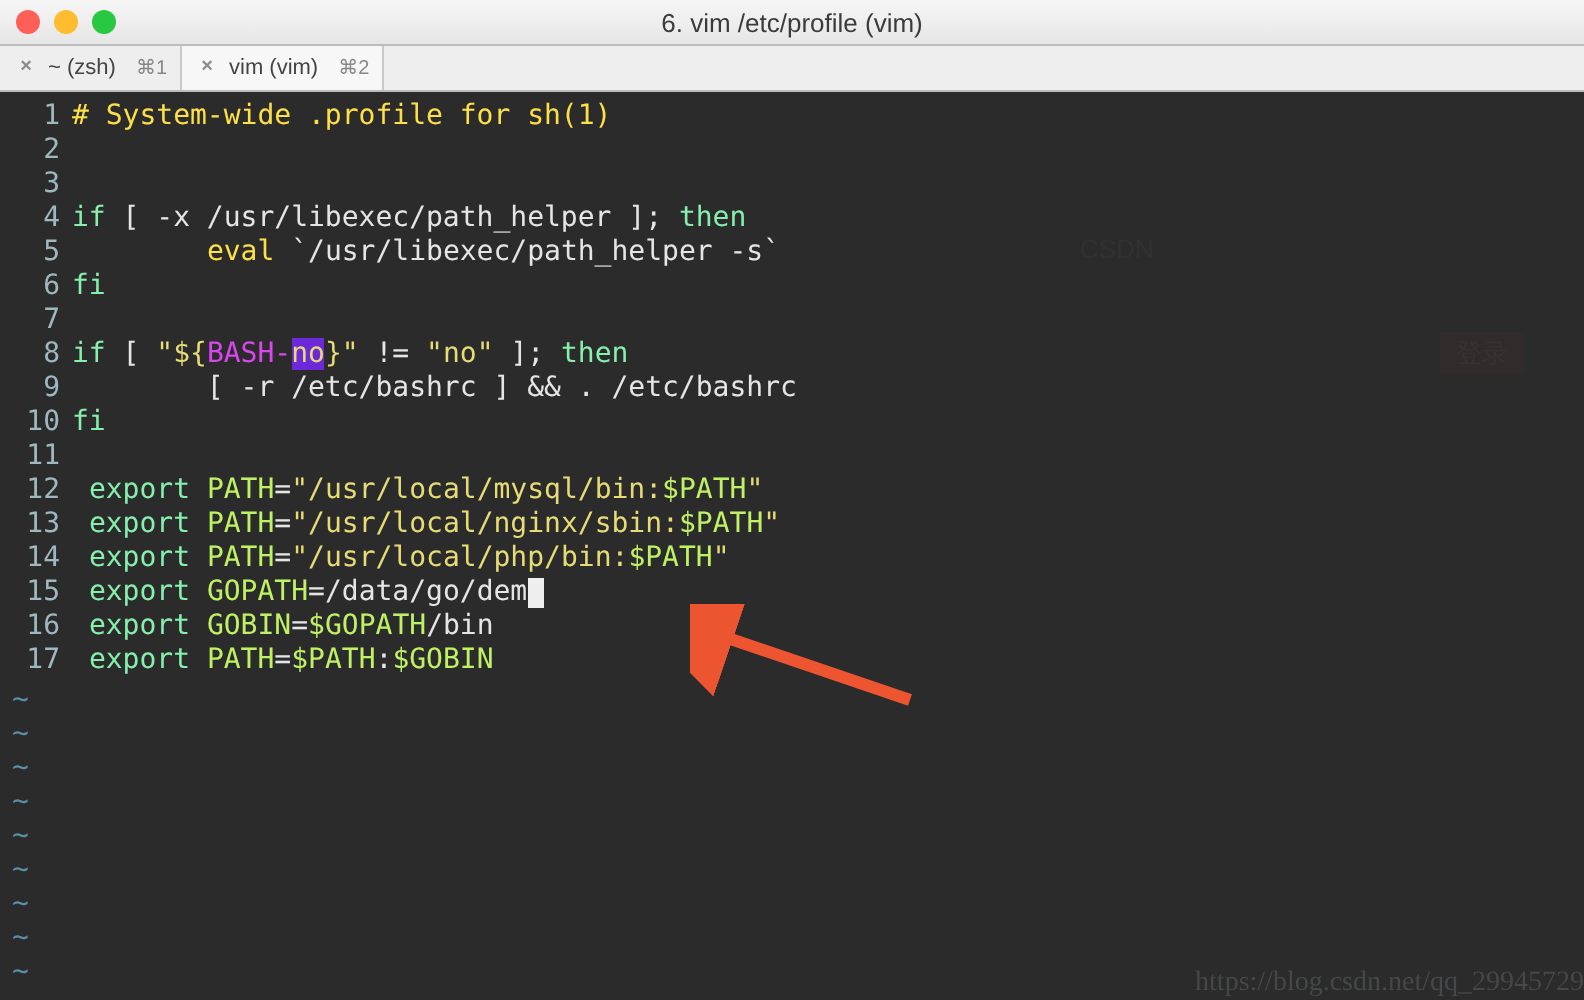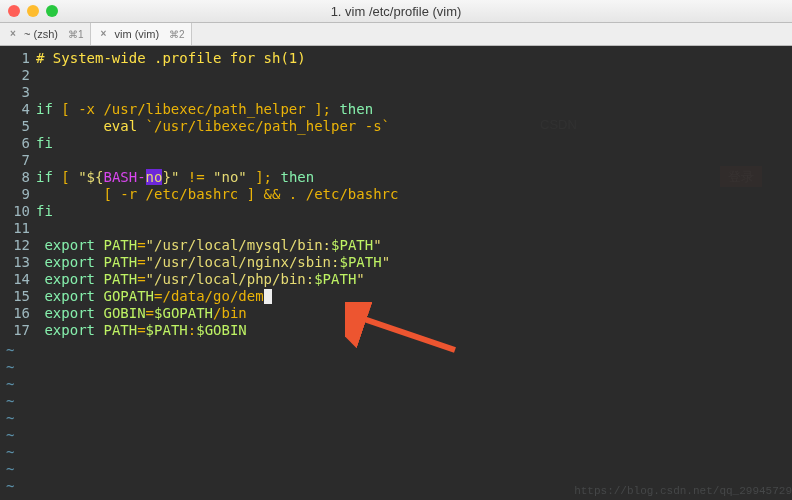--- a/index.html
+++ b/index.html
@@ -50,7 +50,7 @@
       <div class="light min"></div>
       <div class="light max"></div>
     </div>
-    <div class="title">1. vim /etc/profile (vim)</div>
+    <div class="title">6. vim /etc/profile (vim)</div>
   </div>
 
   <div class="tabbar">

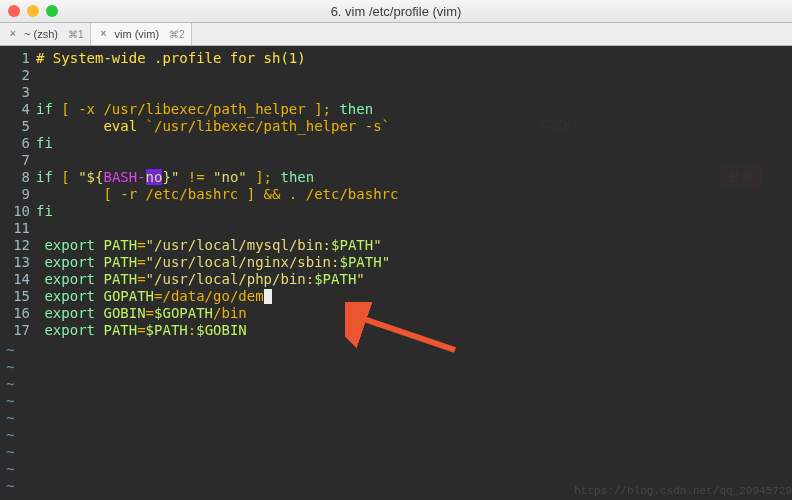--- a/index.html
+++ b/index.html
@@ -26,7 +26,7 @@
 .code .var{color:#bef264}
 .code .env{color:#bef264}
 .code .func{color:#fde047}
-.code .txt{color:#eab308}
+.code .txt{color:#e5e5e5}
 .code .bashvar{color:#d946ef}
 .hl{background:#6d28d9;color:#2b2b2b}
 .cursor{display:inline-block;width:8px;height:15px;background:#eee;vertical-align:text-bottom}

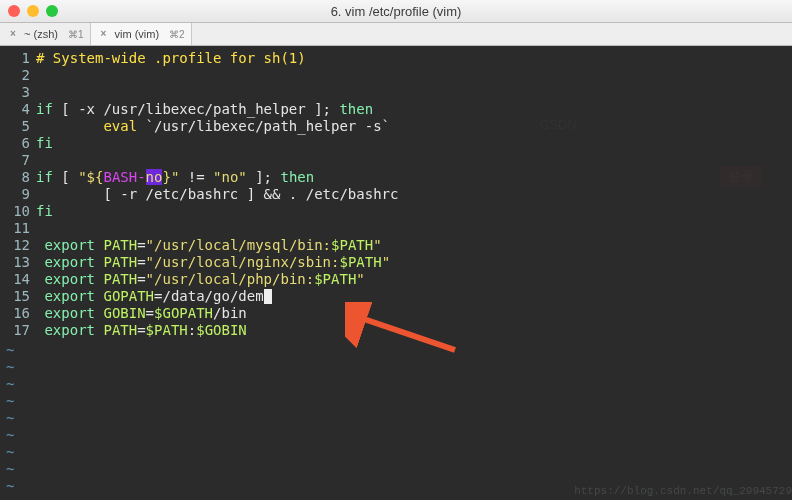--- a/index.html
+++ b/index.html
@@ -35,7 +35,7 @@
 .tilde .sym{width:30px;text-align:left;padding-left:6px;color:#5b8fa8}
 .arrow{position:absolute;left:345px;top:256px;width:120px;height:60px;pointer-events:none}
 .arrow svg{width:120px;height:60px}
-.watermark{position:absolute;bottom:0;right:0;font-family:Liberation Mono, monospace;font-size:11px;color:#454748;background:rgba(255,255,255,0)}
+.watermark{position:absolute;bottom:0;right:0;font-family:Liberation Serif, serif;font-size:14px;color:#454748;background:rgba(255,255,255,0)}
 .bg-noise{position:absolute;inset:0;pointer-events:none}
 .bg-noise span{position:absolute;font-family:-apple-system,sans-serif;color:rgba(255,255,255,0.03);font-size:13px;white-space:nowrap}
 </style>

